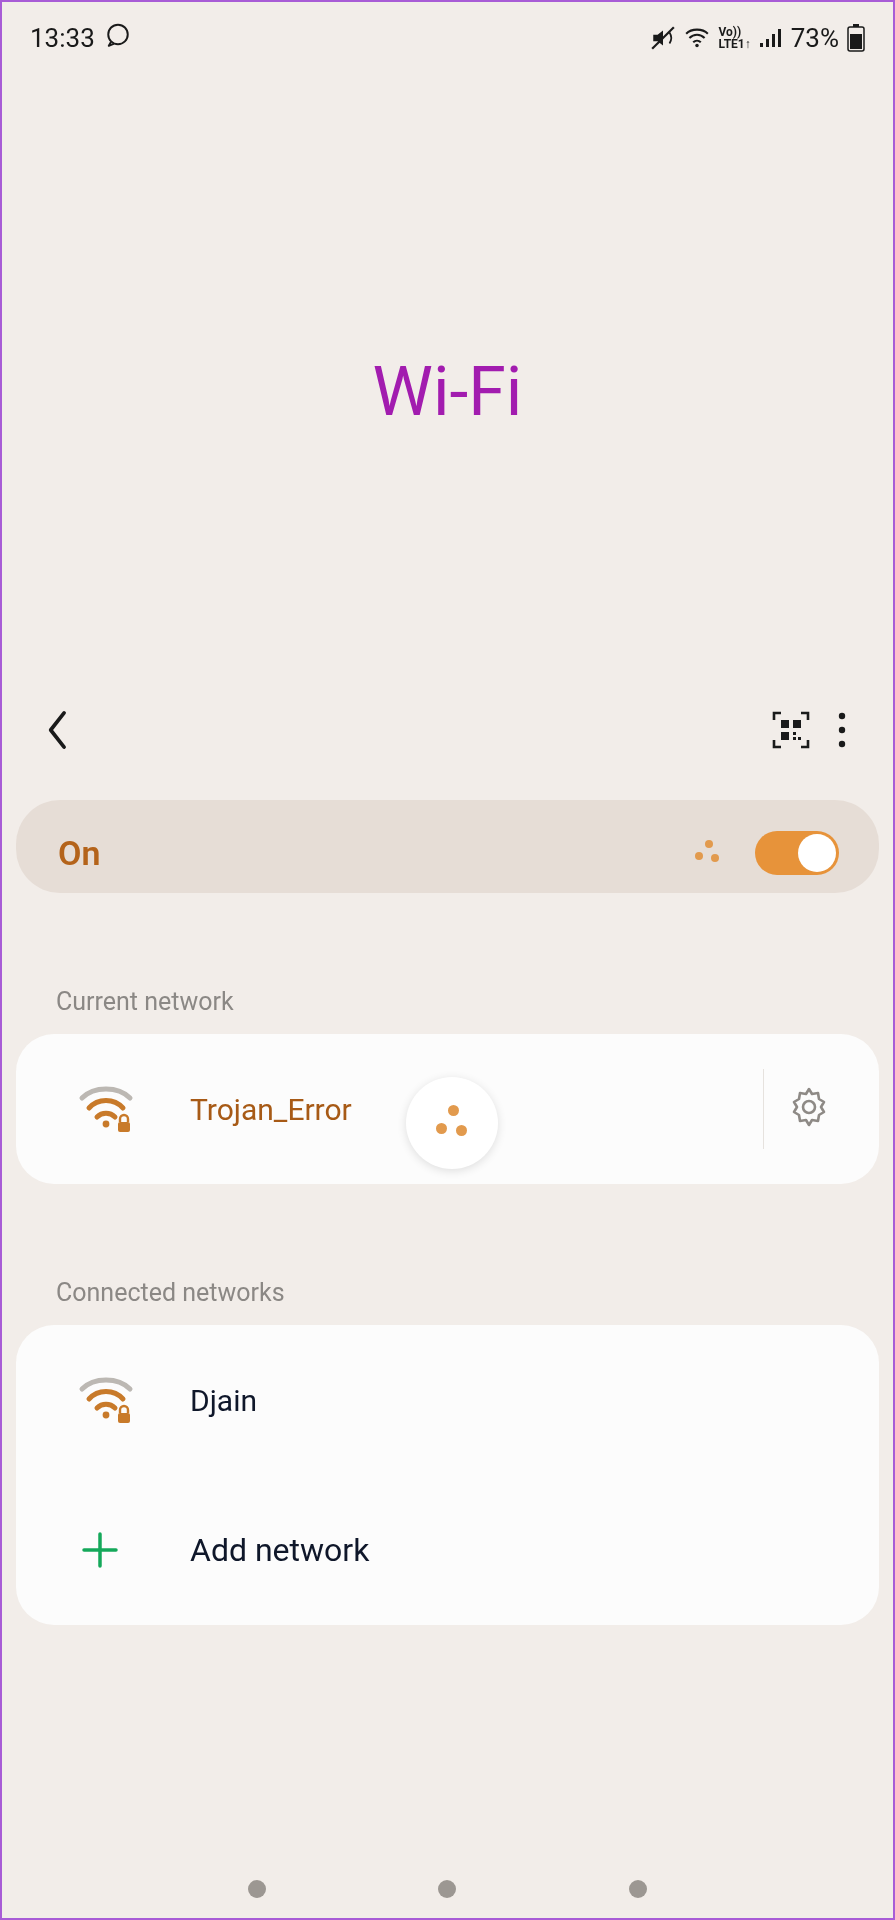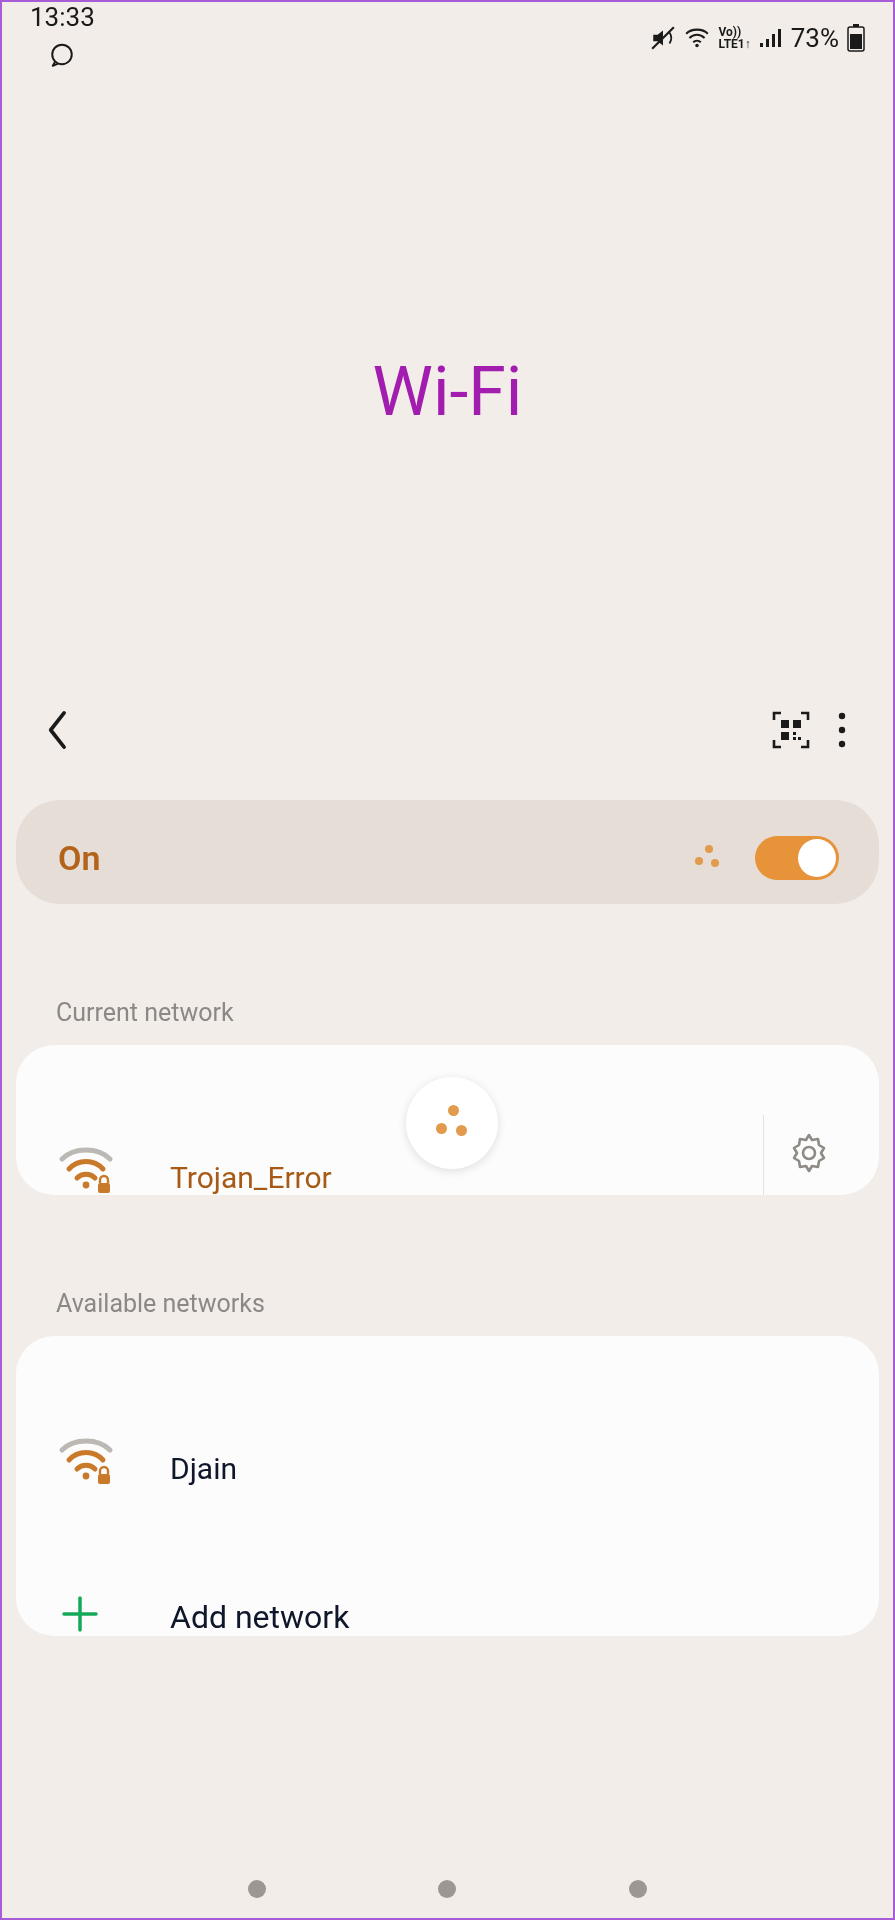--- a/index.html
+++ b/index.html
@@ -29,7 +29,6 @@
     gap: 10px;
     font-size: 26px;
     font-weight: 400;
-    flex-direction: column;
   }
   .status-right {
     display: flex;

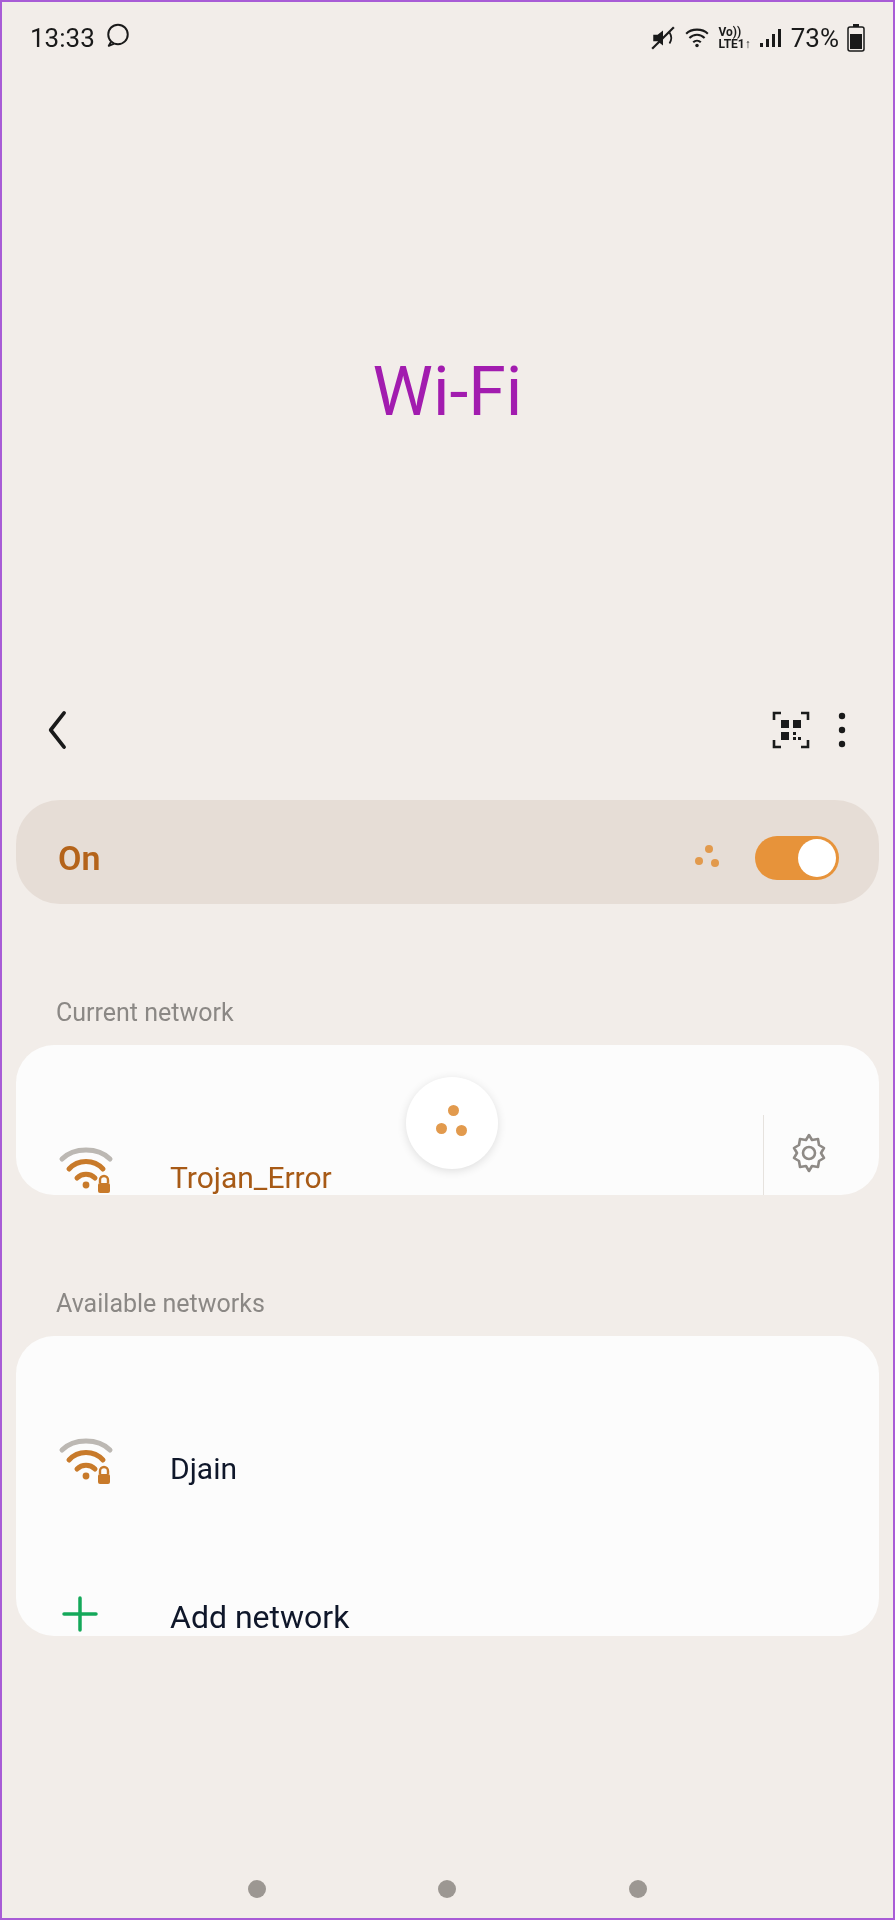--- a/index.html
+++ b/index.html
@@ -70,7 +70,7 @@
     margin: 28px 14px 0 14px;
     background: #e6ddd6;
     border-radius: 44px;
-    height: 104px;
+    height: 93px;
     display: flex;
     align-items: center;
     padding: 12px 40px 0 42px;

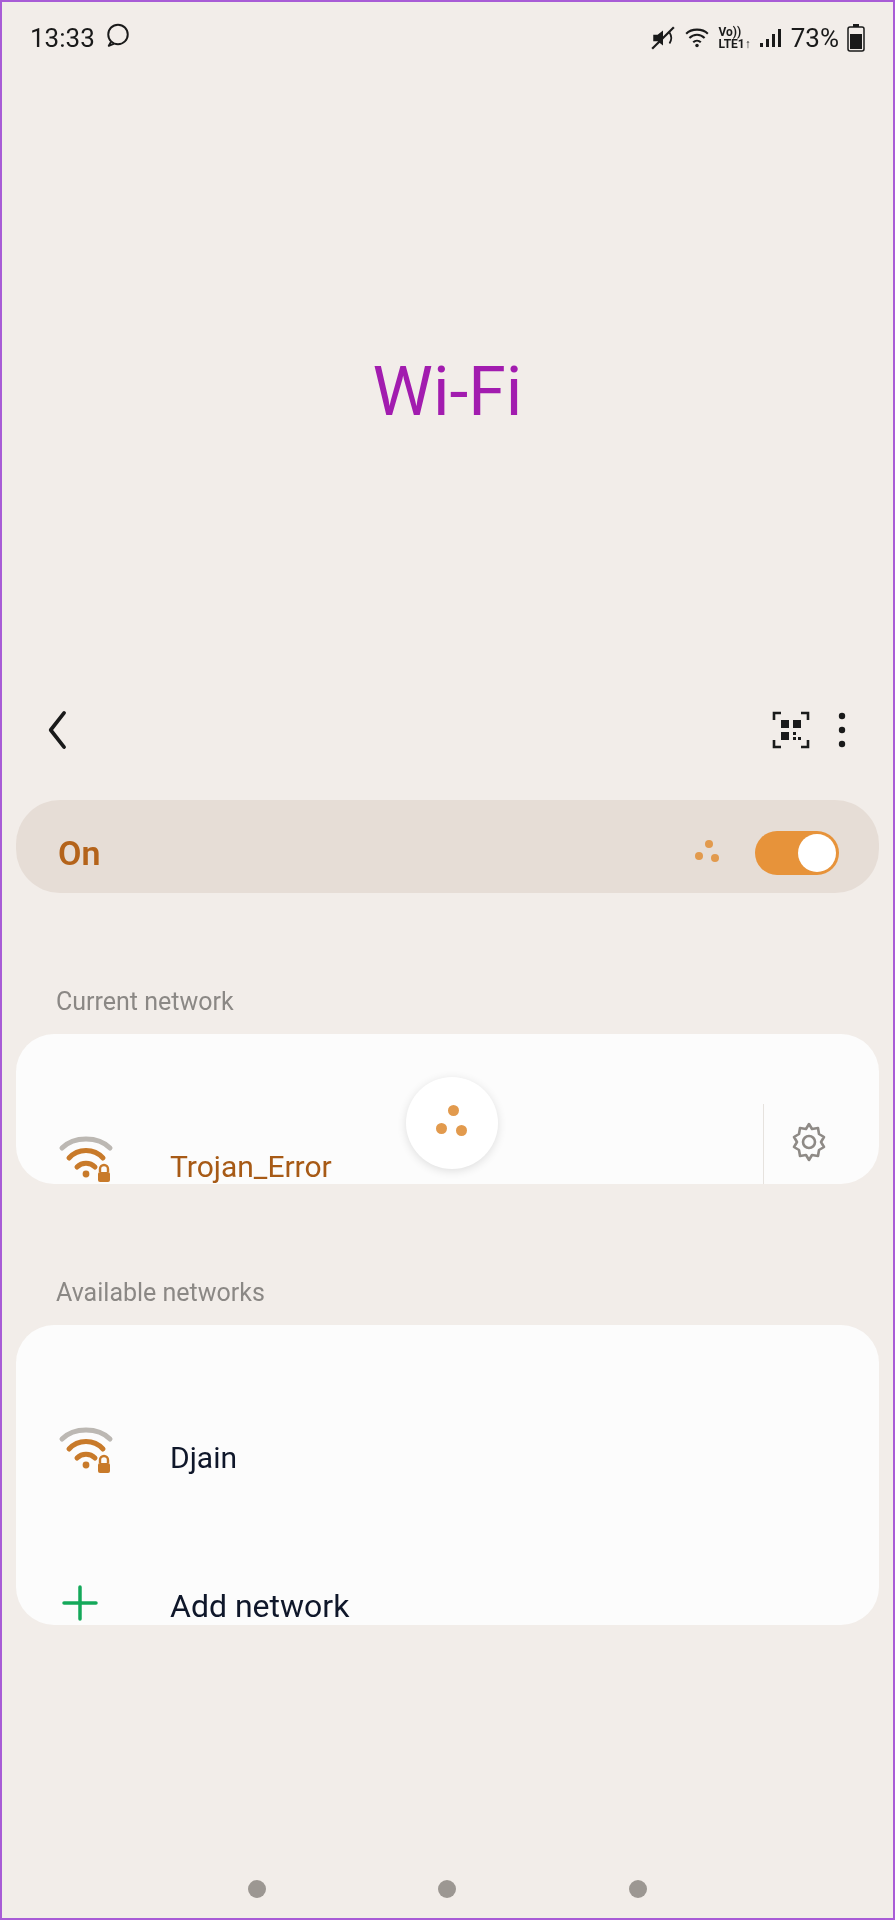--- a/index.html
+++ b/index.html
@@ -127,9 +127,10 @@
   }
   .row {
     display: flex;
-    align-items: flex-end;
+    align-items: center;
     padding: 0 26px 0 42px;
     min-height: 150px;
+    margin-left: 20px;
   }
   .row-icon {
     width: 80px;

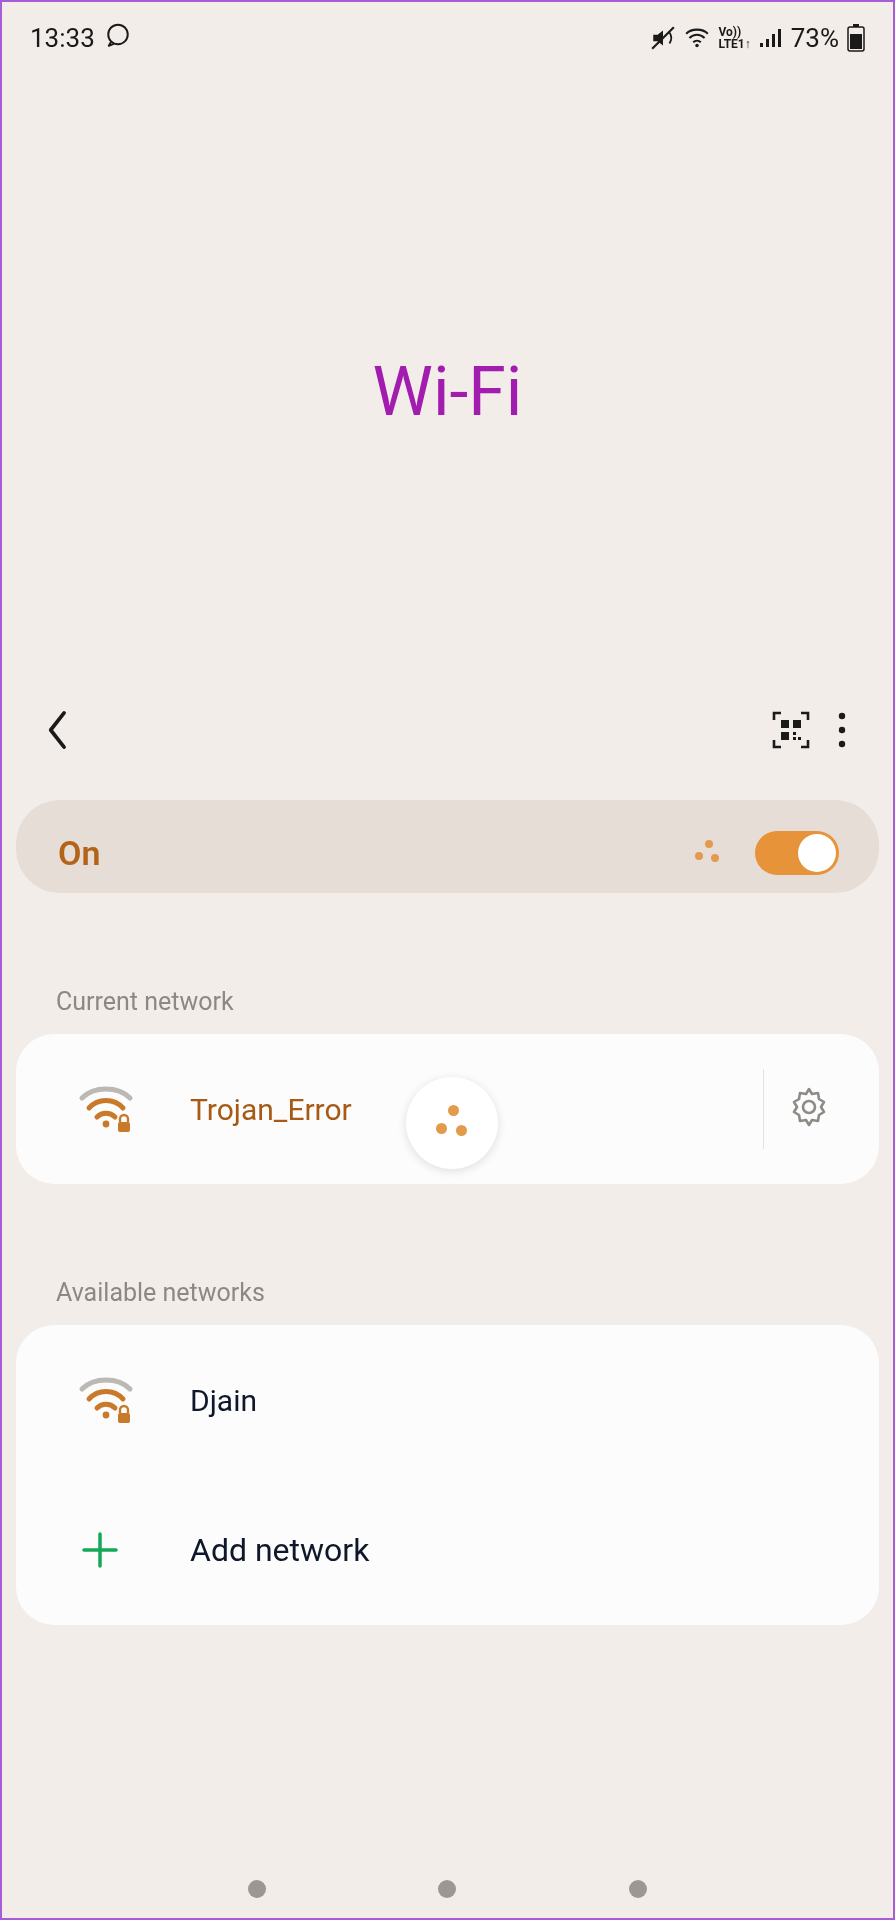--- a/index.html
+++ b/index.html
@@ -330,7 +330,7 @@
   </div>
 </div>
 
-<div class="section-header">Available networks</div>
+<div class="section-header">Connected networks</div>
 
 <div class="card">
   <div class="row">

